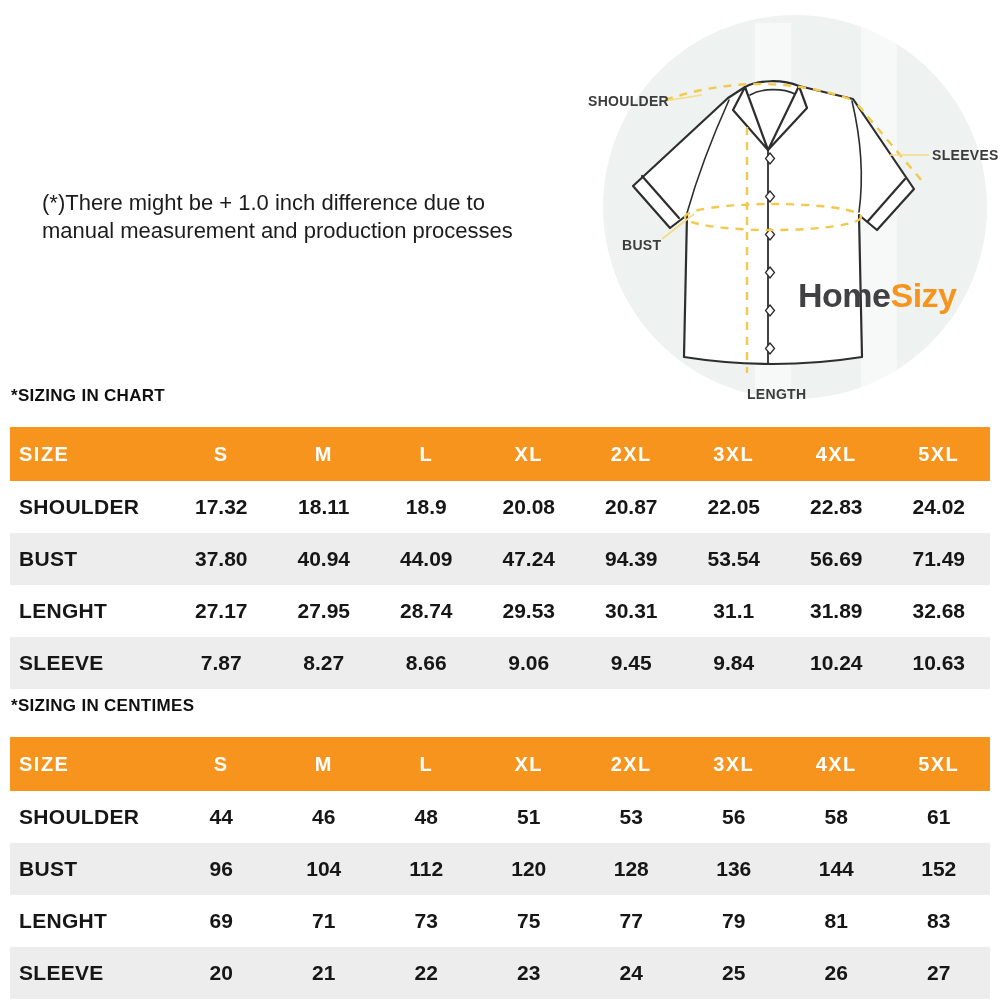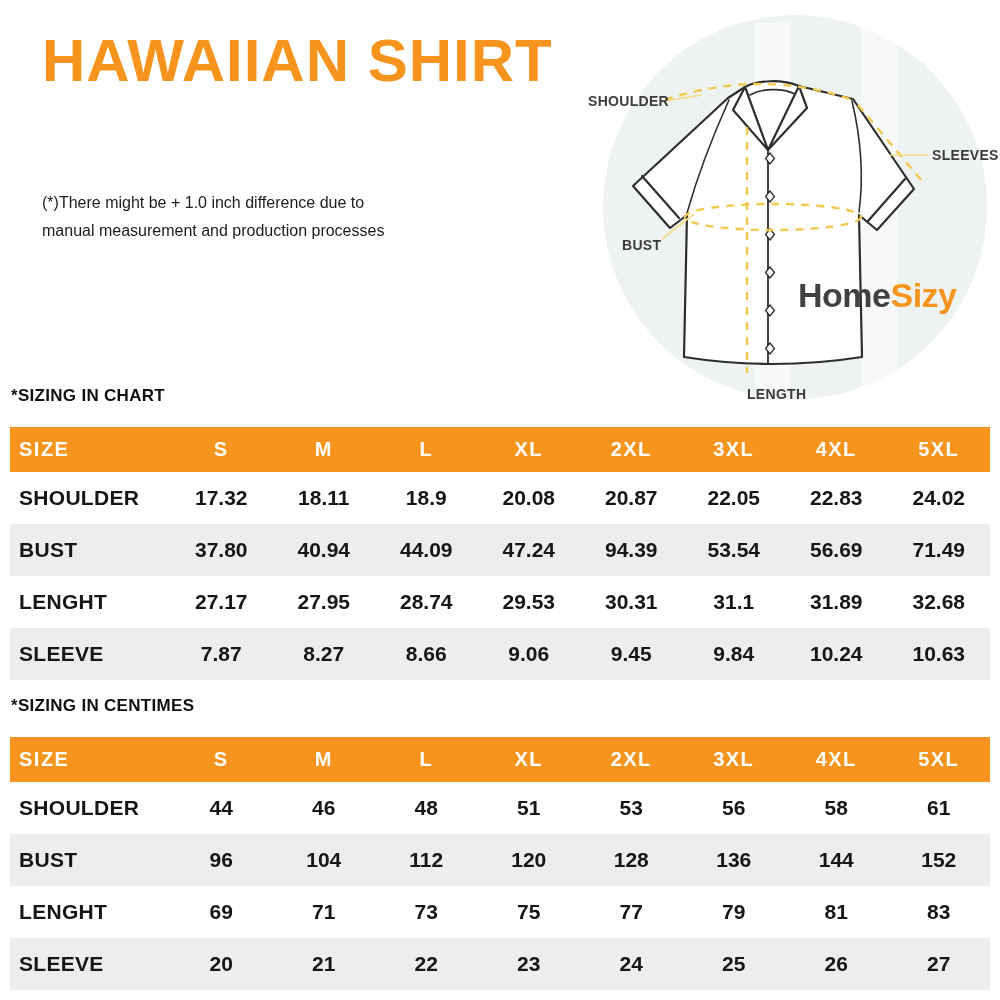--- a/index.html
+++ b/index.html
@@ -38,7 +38,6 @@
 <div class="page">
 
   <div class="title">
-    <div>HAWAIIAN SHIRT</div>
   </div>
 
   <div class="note">

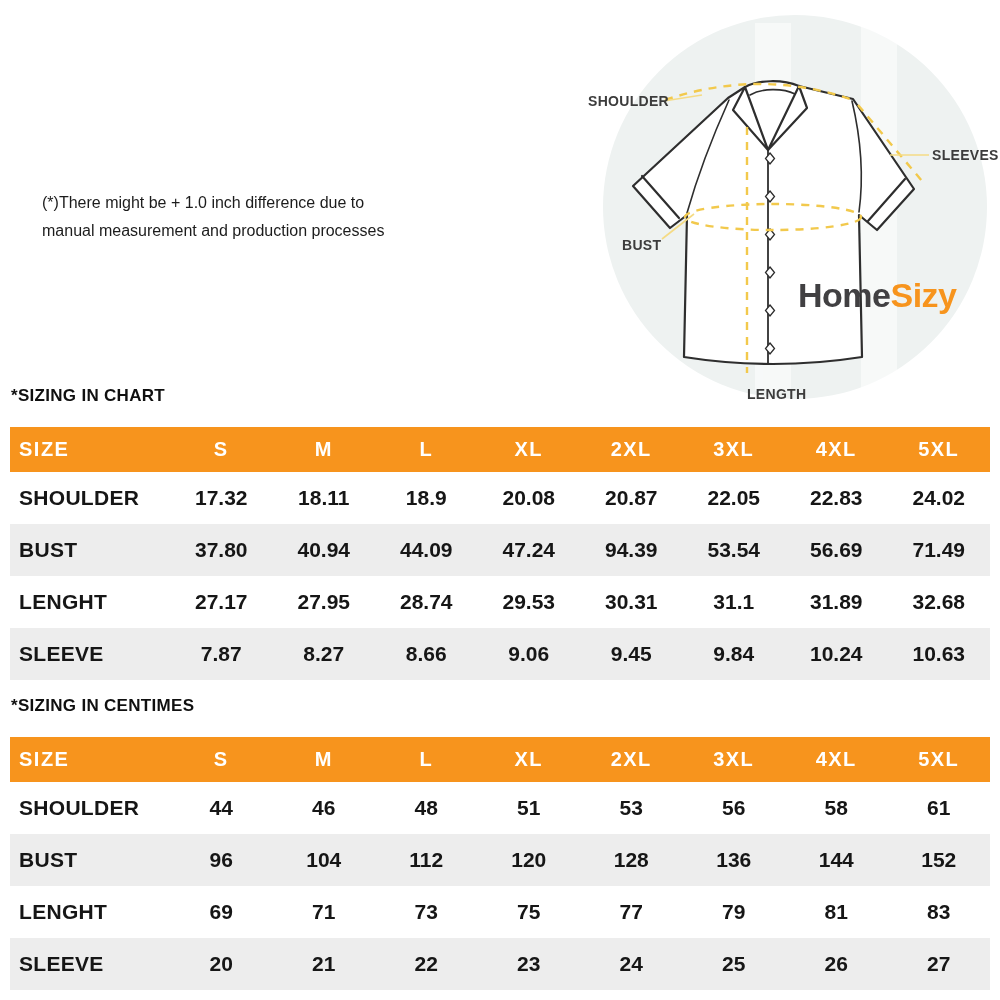--- a/index.html
+++ b/index.html
@@ -8,7 +8,7 @@
 
   .title{position:absolute;left:42px;top:18px;font-size:60px;line-height:85px;
          font-weight:800;color:#F7941D;letter-spacing:1px;white-space:nowrap;}
-  .note{position:absolute;left:42px;top:189px;font-size:16px;line-height:28px;color:#1c1c1c;}
+  .note{position:absolute;left:42px;top:189px;font-size:22px;line-height:28px;color:#1c1c1c;}
 
   .diagram{position:absolute;left:580px;top:5px;width:420px;height:400px;}
   .diagram svg{position:absolute;left:0;top:0;}

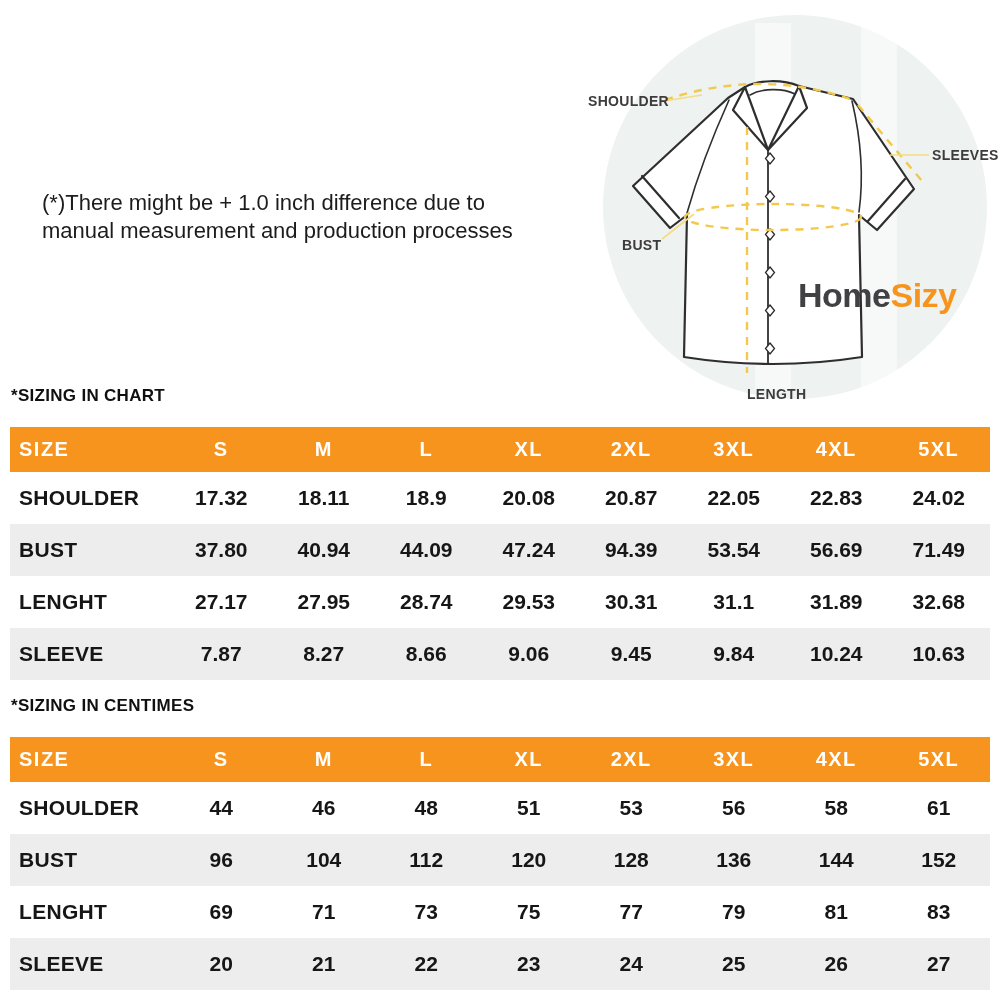--- a/index.html
+++ b/index.html
@@ -24,7 +24,7 @@
   table{position:absolute;left:10px;width:980px;border-collapse:collapse;table-layout:fixed;}
   #table-in{top:427px;}
   #table-cm{top:737px;}
-  th{background:#F7941D;color:#ffffff;font-size:20px;font-weight:700;height:45px;
+  th{background:#F7941D;color:#ffffff;font-size:20px;font-weight:700;height:54px;
      letter-spacing:1.5px;text-align:center;padding:0;}
   th.col-label{text-align:left;padding-left:9px;}
   col.label-col{width:160px;}

